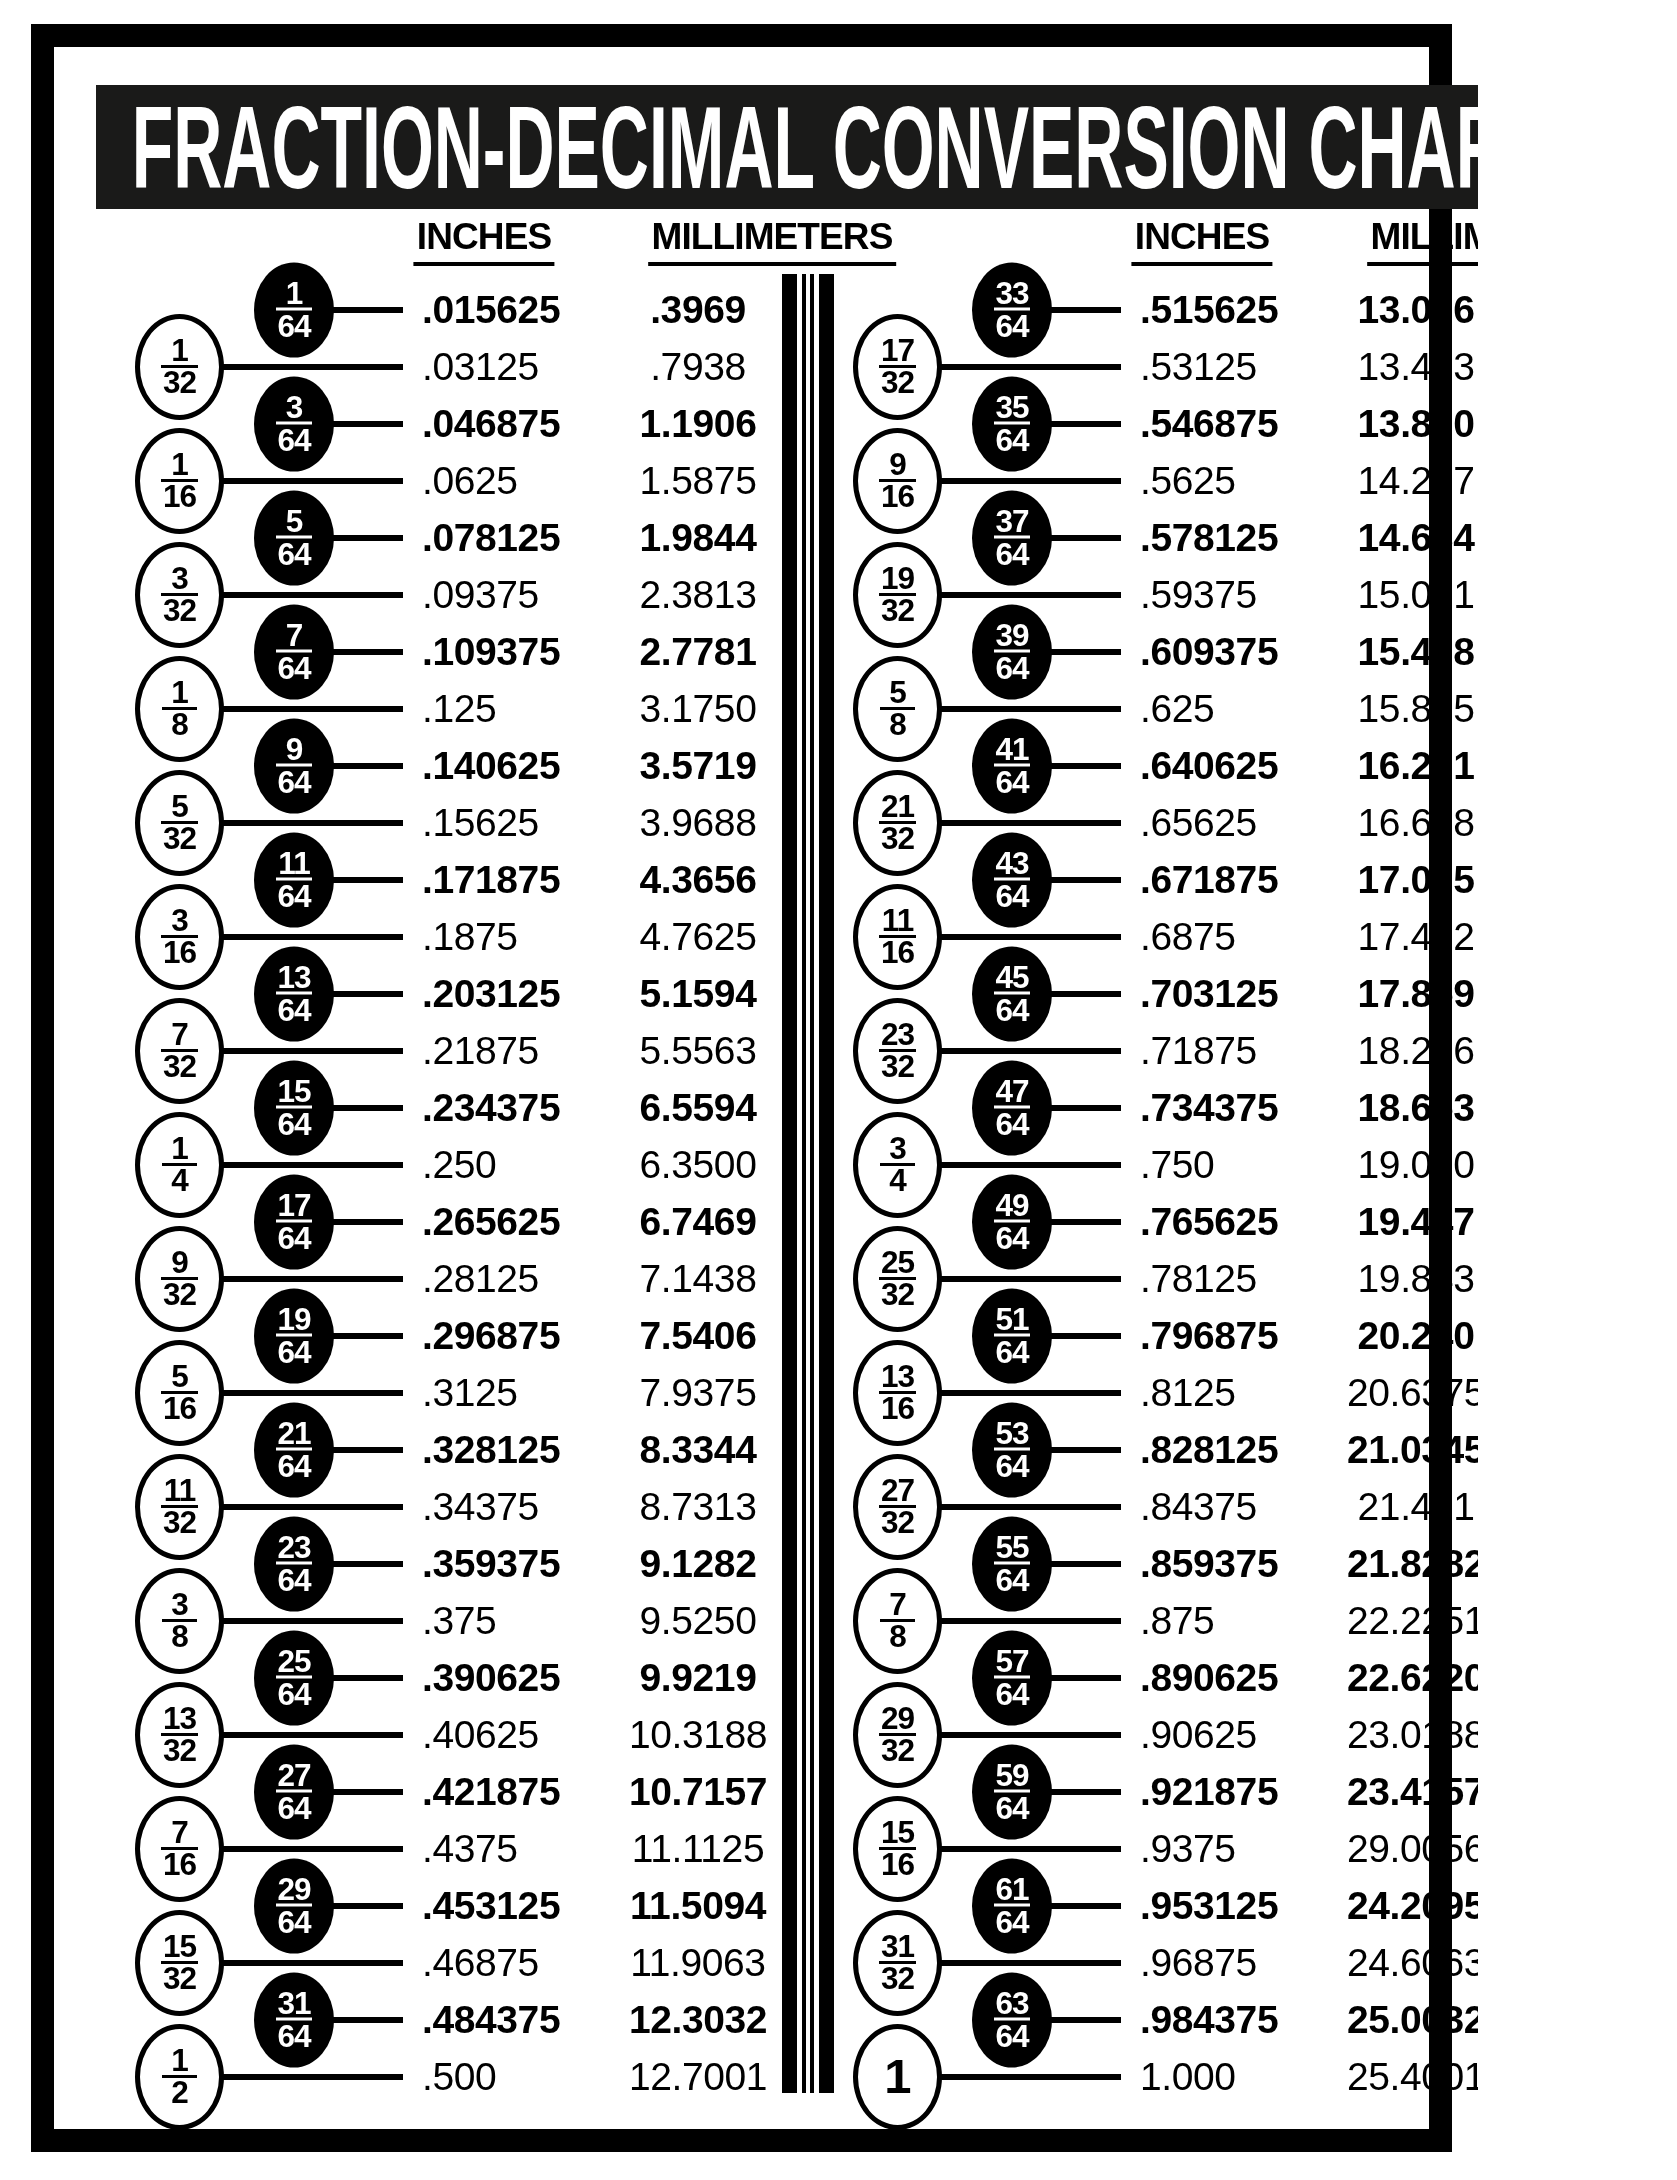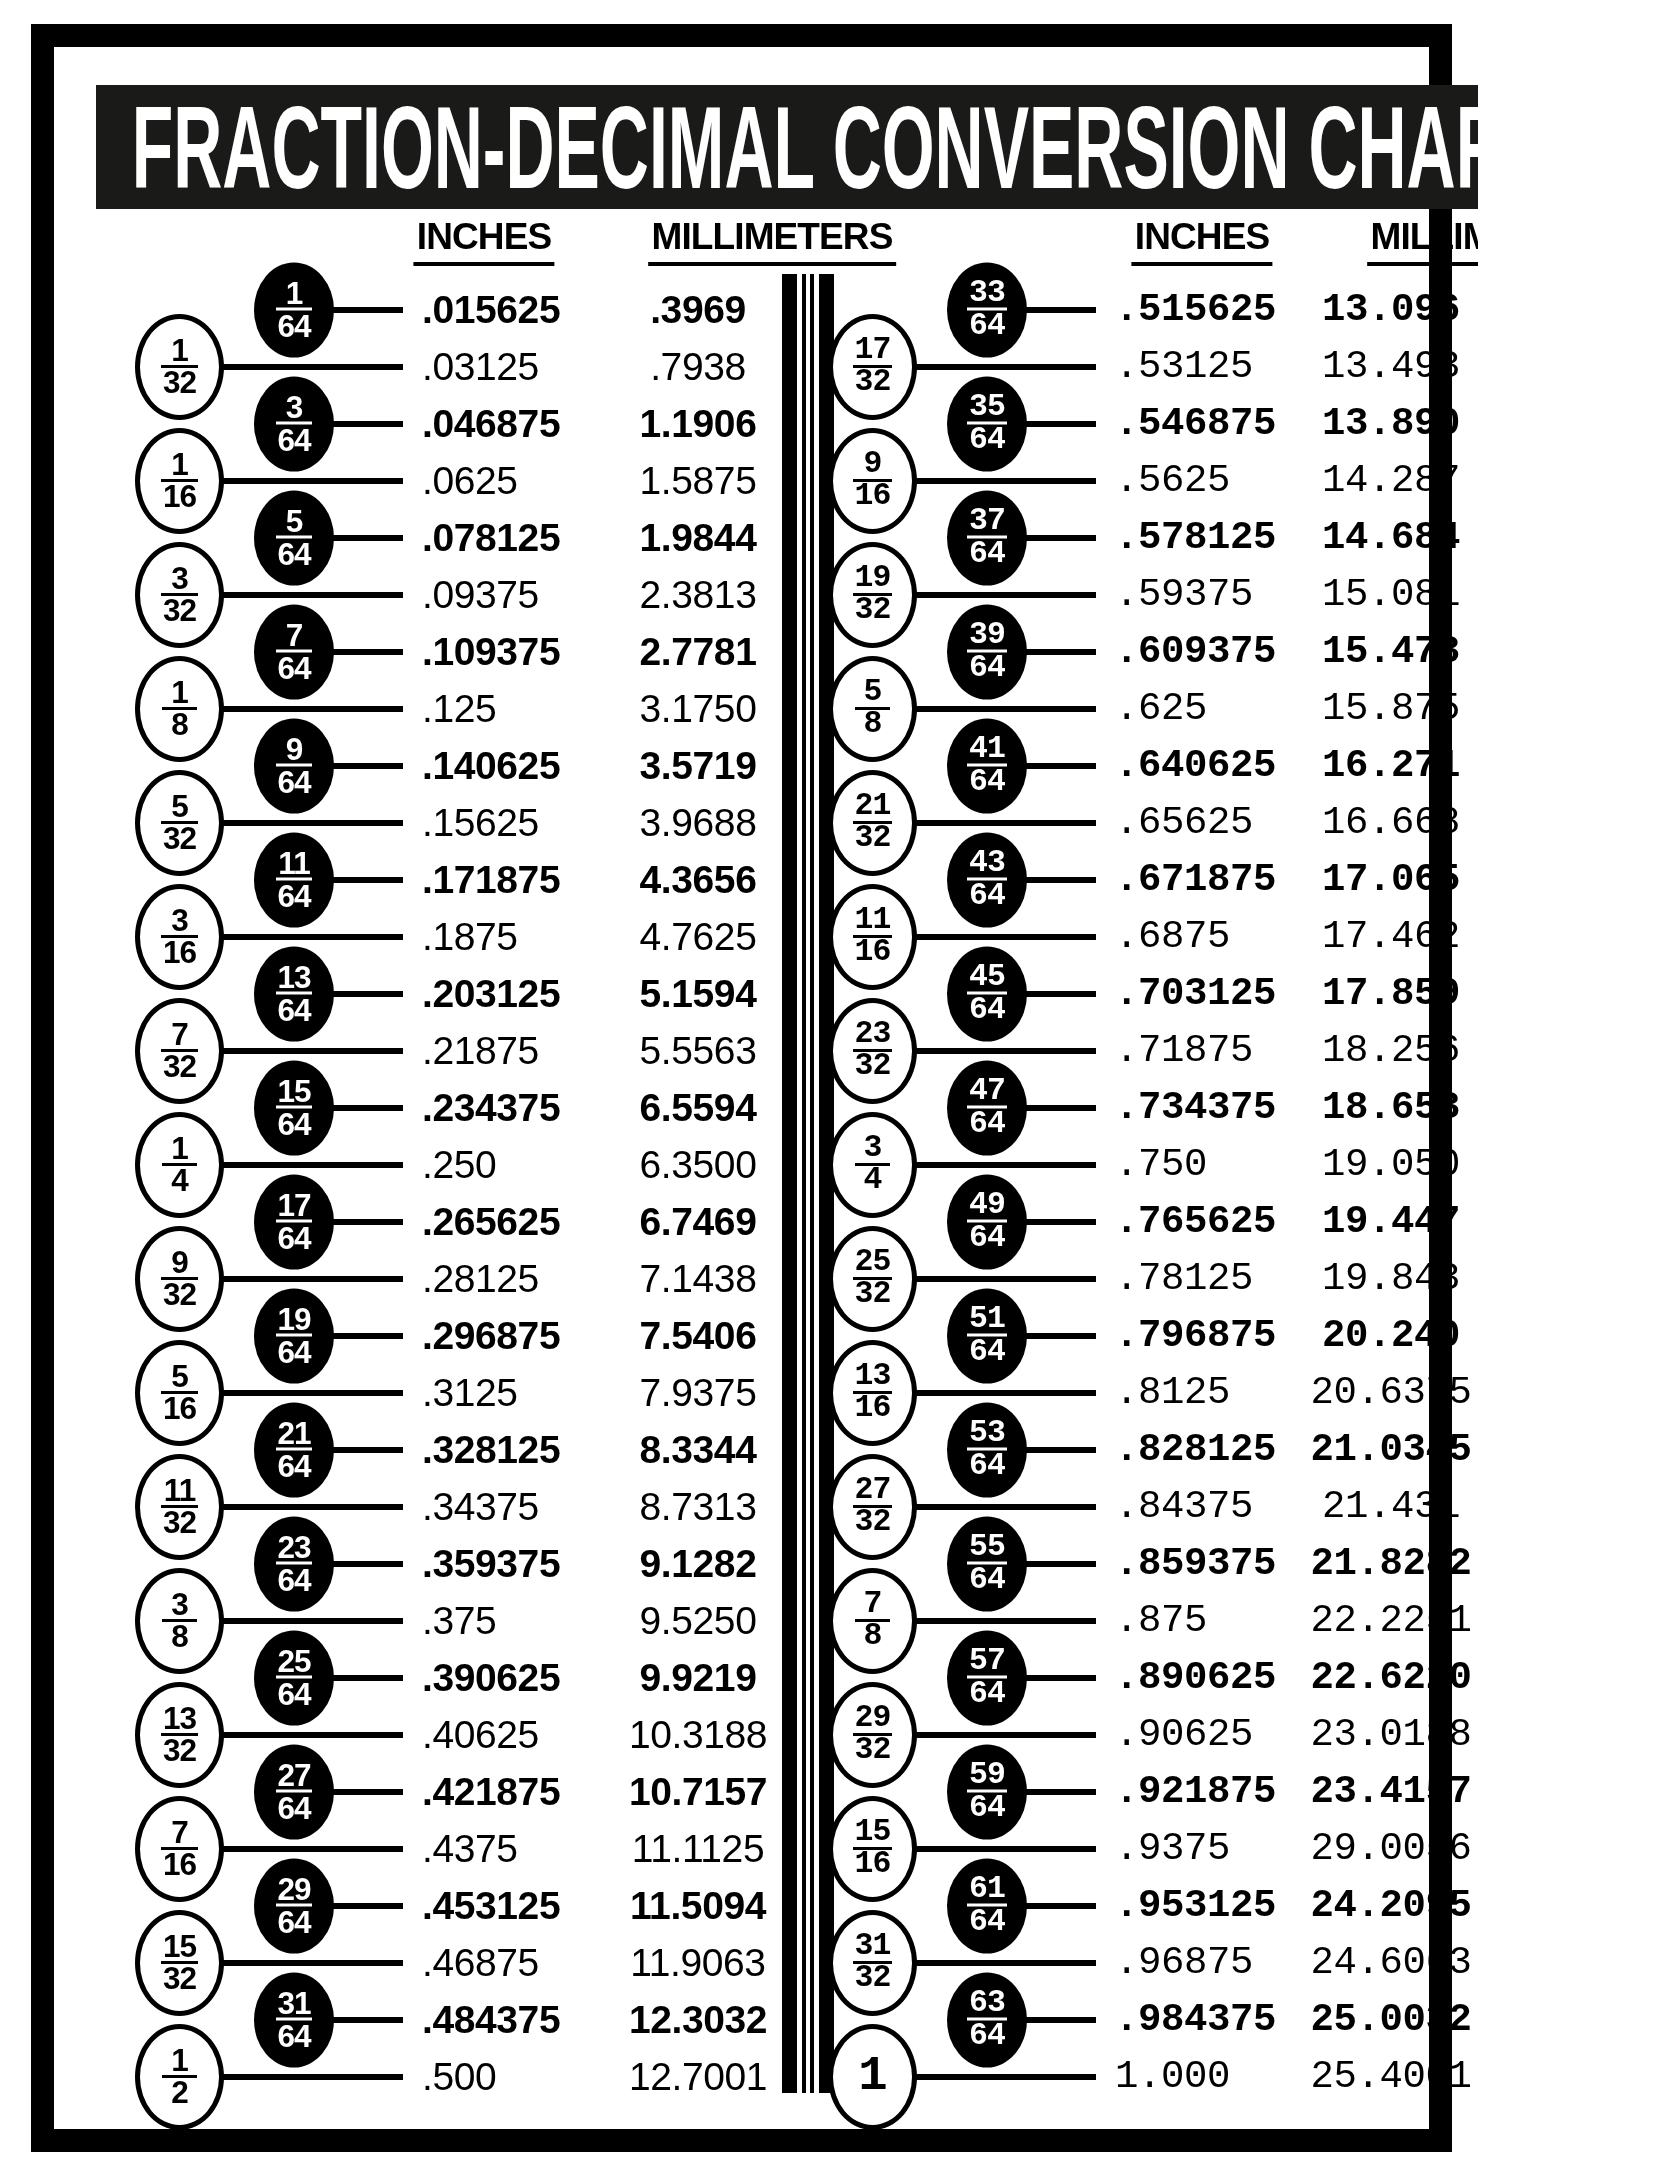--- a/index.html
+++ b/index.html
@@ -24,7 +24,7 @@
              var(--ink) 37px 52px);}
   .col{position:absolute;top:281px;width:724px;height:1814px;}
   .col-left{left:112px;}
-  .col-right{left:805px;font-family:Liberation Mono, monospace;}
+  .col-right{left:830px;}
   .row{position:relative;height:57px;overflow:visible;}
   .line{position:absolute;top:50%;transform:translateY(-50%);height:6px;background:var(--ink);}
   .row-w .line{left:67px;width:224px;}

